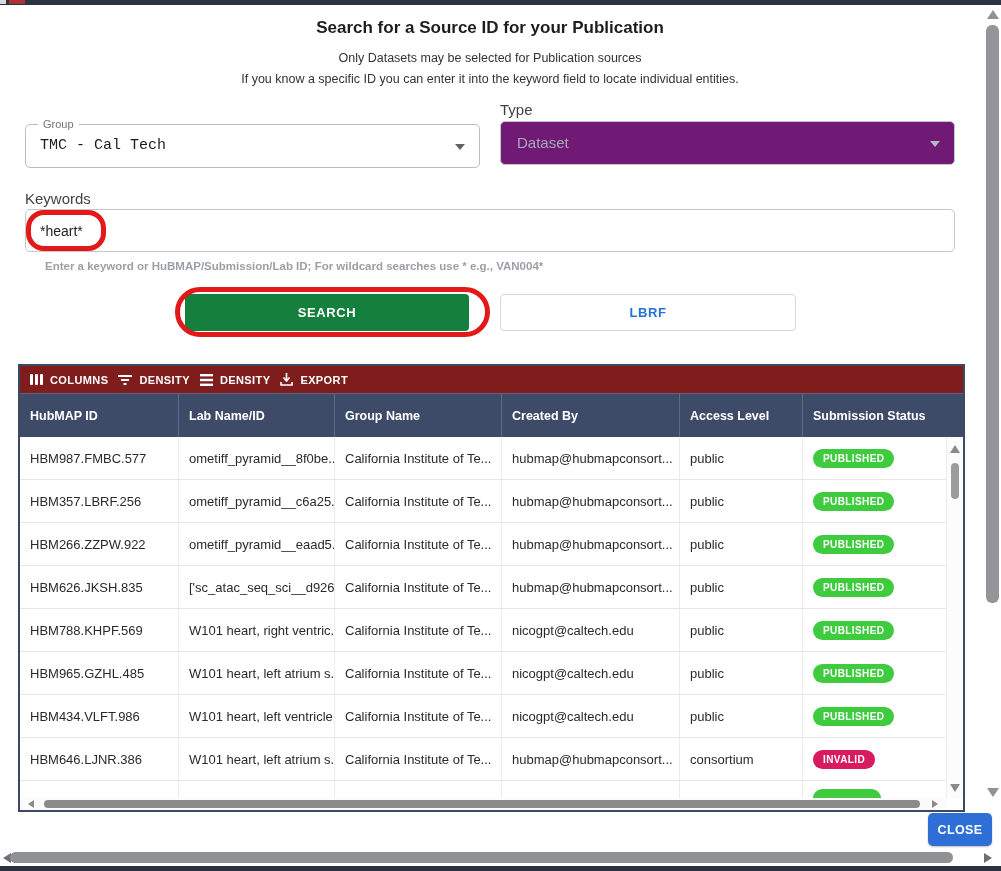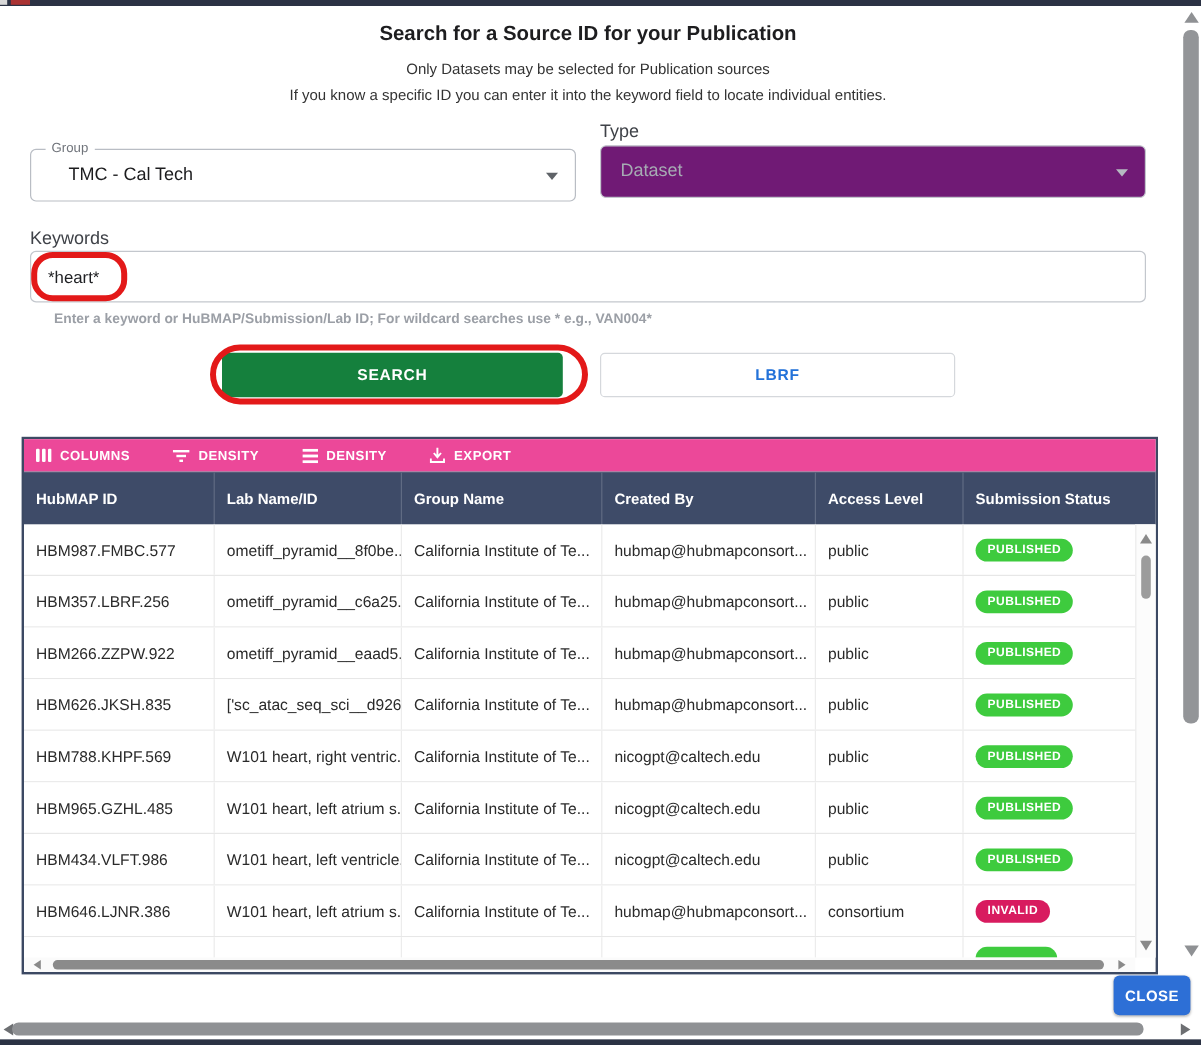--- a/index.html
+++ b/index.html
@@ -20,7 +20,7 @@
   
   .group-field { position:absolute; left:25px; top:124px; width:455px; height:44px; border:1px solid #b9bdc4; border-radius:5px; background:#fff; cursor:pointer; }
   .group-field .notch-label { position:absolute; top:-7px; left:12px; background:#fff; padding:0 5px; font-size:11px; color:#70747b; }
-  .group-field .value { position:absolute; left:31px; top:12px; font-size:15px; color:#1c1c1e; }
+  .group-field .value { position:absolute; left:14px; top:12px; font-size:15px; color:#1c1c1e;font-family:Liberation Mono, monospace; }
   .caret { position:absolute; right:14px; top:19px; width:0; height:0; border-left:5px solid transparent; border-right:5px solid transparent; border-top:6px solid #5f6368; }
   .caret.disabled { border-top-color:#b5bac1; }
 

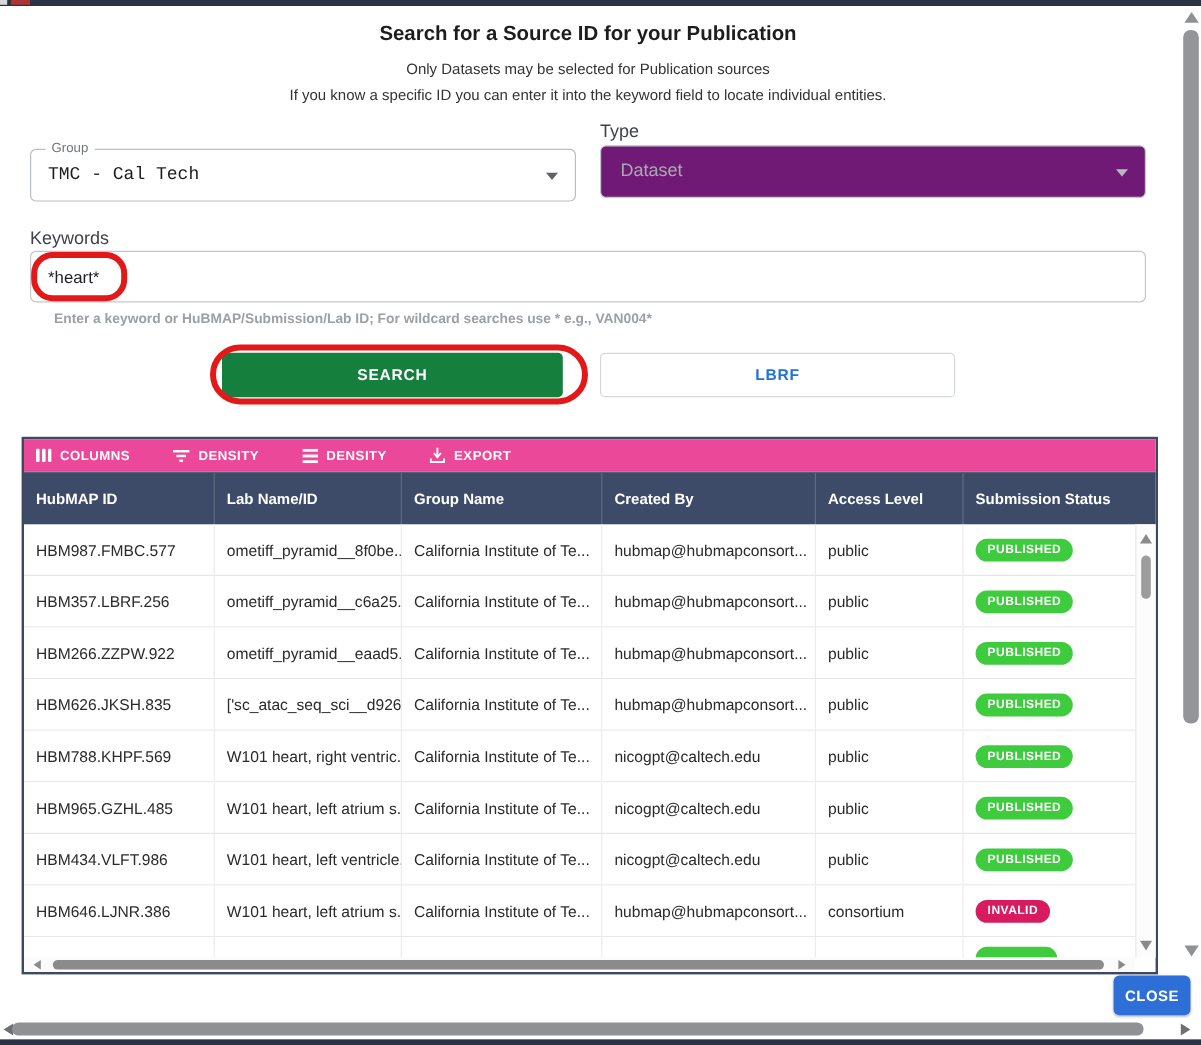--- a/index.html
+++ b/index.html
@@ -45,7 +45,7 @@
 
   
   .table-wrap { position:absolute; left:18px; top:364px; width:947px; height:448px; border:2px solid #3c4963; background:#fff; display:flex; flex-direction:column; }
-  .toolbar { height:27px; background:#ec4899; display:flex; align-items:center; gap:36px; padding-left:10px; flex:0 0 auto; }
+  .toolbar { height:27px; background:#7f1d1d; display:flex; align-items:center; gap:10px; padding-left:10px; flex:0 0 auto; }
   .tool-item { display:flex; align-items:center; gap:7px; color:#fff; font-size:11px; font-weight:700; letter-spacing:0.4px; cursor:pointer; }
   .tool-item svg { display:block; }
   .thead { height:44px; background:#3e4b68; display:flex; border-top:1px solid rgba(255,255,255,0.15); flex:0 0 auto; }

